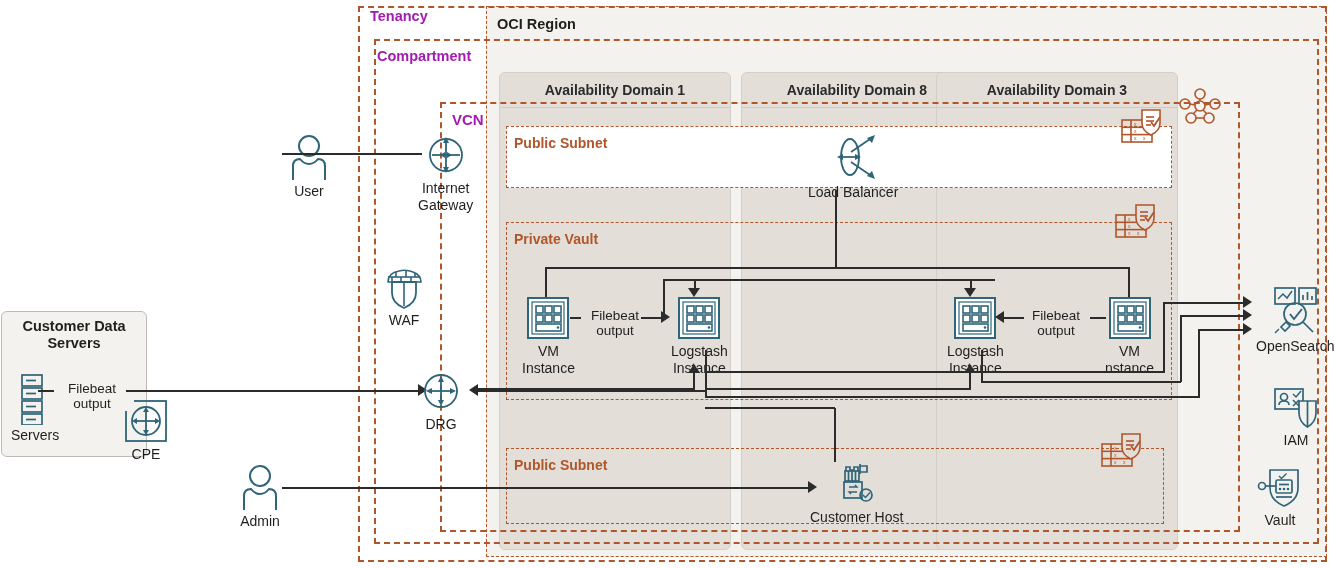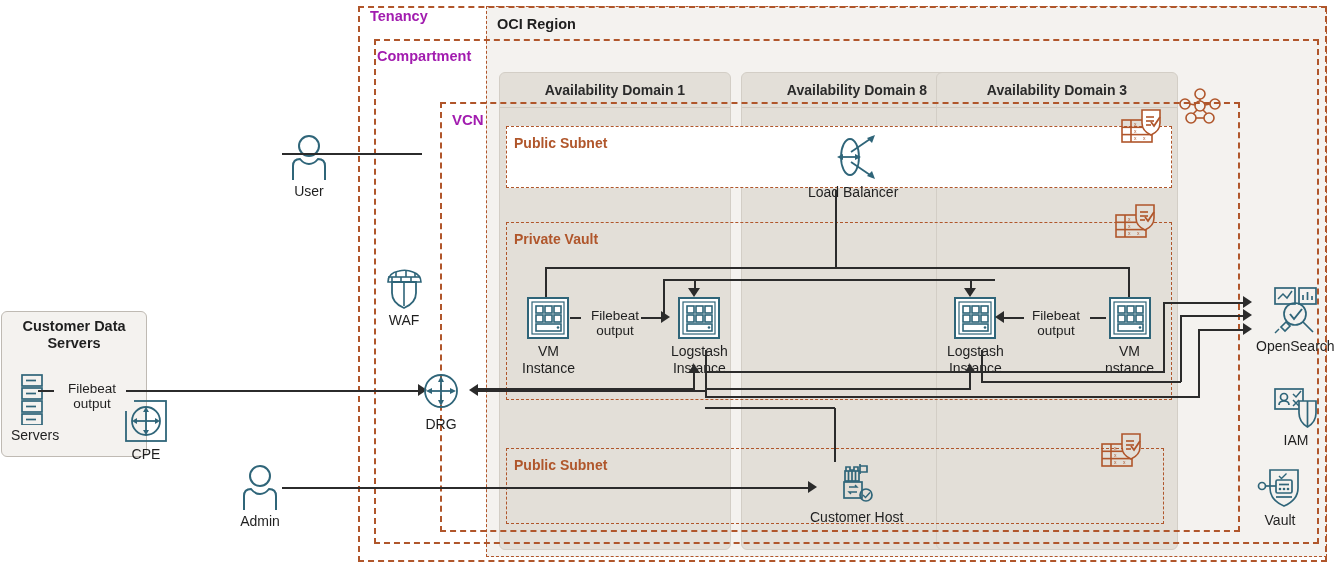--- a/index.html
+++ b/index.html
@@ -276,6 +276,25 @@
   </div>
   <div class="ln lnh" style="left:282px;top:153px;width:140px;"></div>
 
+  <div class="node" style="left:418px;top:132px;">
+    <svg class="ico" width="46" height="46" viewBox="0 0 46 46">
+      <circle cx="23" cy="23" r="16" fill="none" stroke="#2f6579" stroke-width="1.8"></circle>
+      <g stroke="#2f6579" stroke-width="1.8" fill="none">
+        <line x1="23" y1="9" x2="23" y2="37"></line>
+          <line x1="9" y1="23" x2="37" y2="23"></line>
+      </g>
+      <g fill="#2f6579">
+        <polygon points="23,5 20,11 26,11"></polygon>
+          <polygon points="23,41 20,35 26,35"></polygon>
+        <polygon points="17,23 22,20 22,26"></polygon>
+          <polygon points="29,23 24,20 24,26"></polygon>
+      </g>
+    </svg>
+    <div class="cap two">
+      <span>Internet</span><br>
+      <span>Gateway</span>
+    </div>
+  </div>
 
   <div class="node" style="left:382px;top:266px;">
     <svg class="ico" width="44" height="44" viewBox="0 0 44 44">

